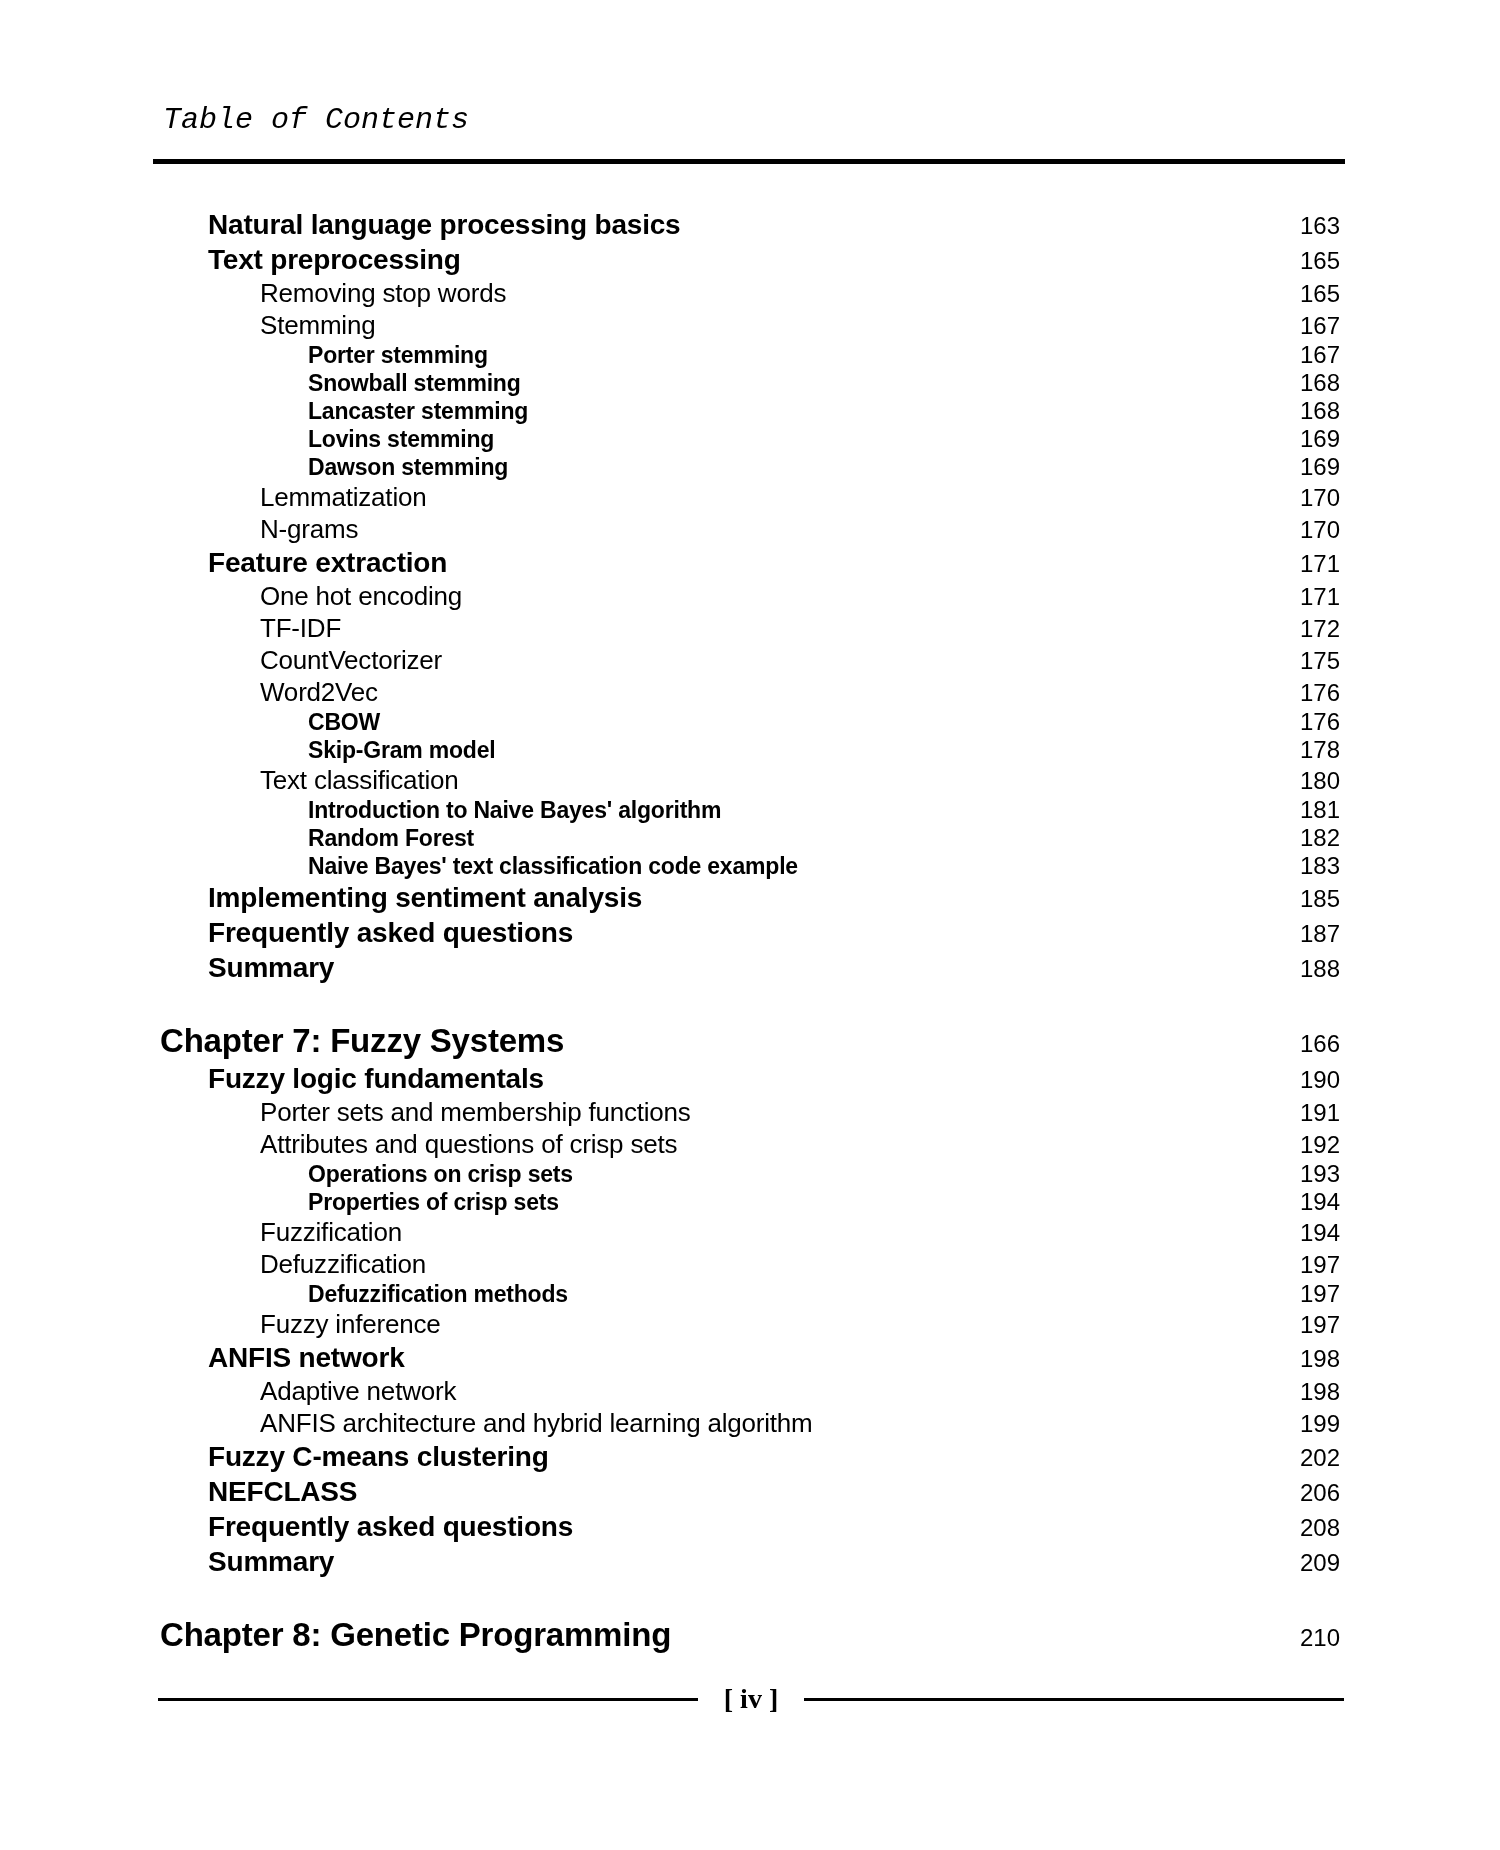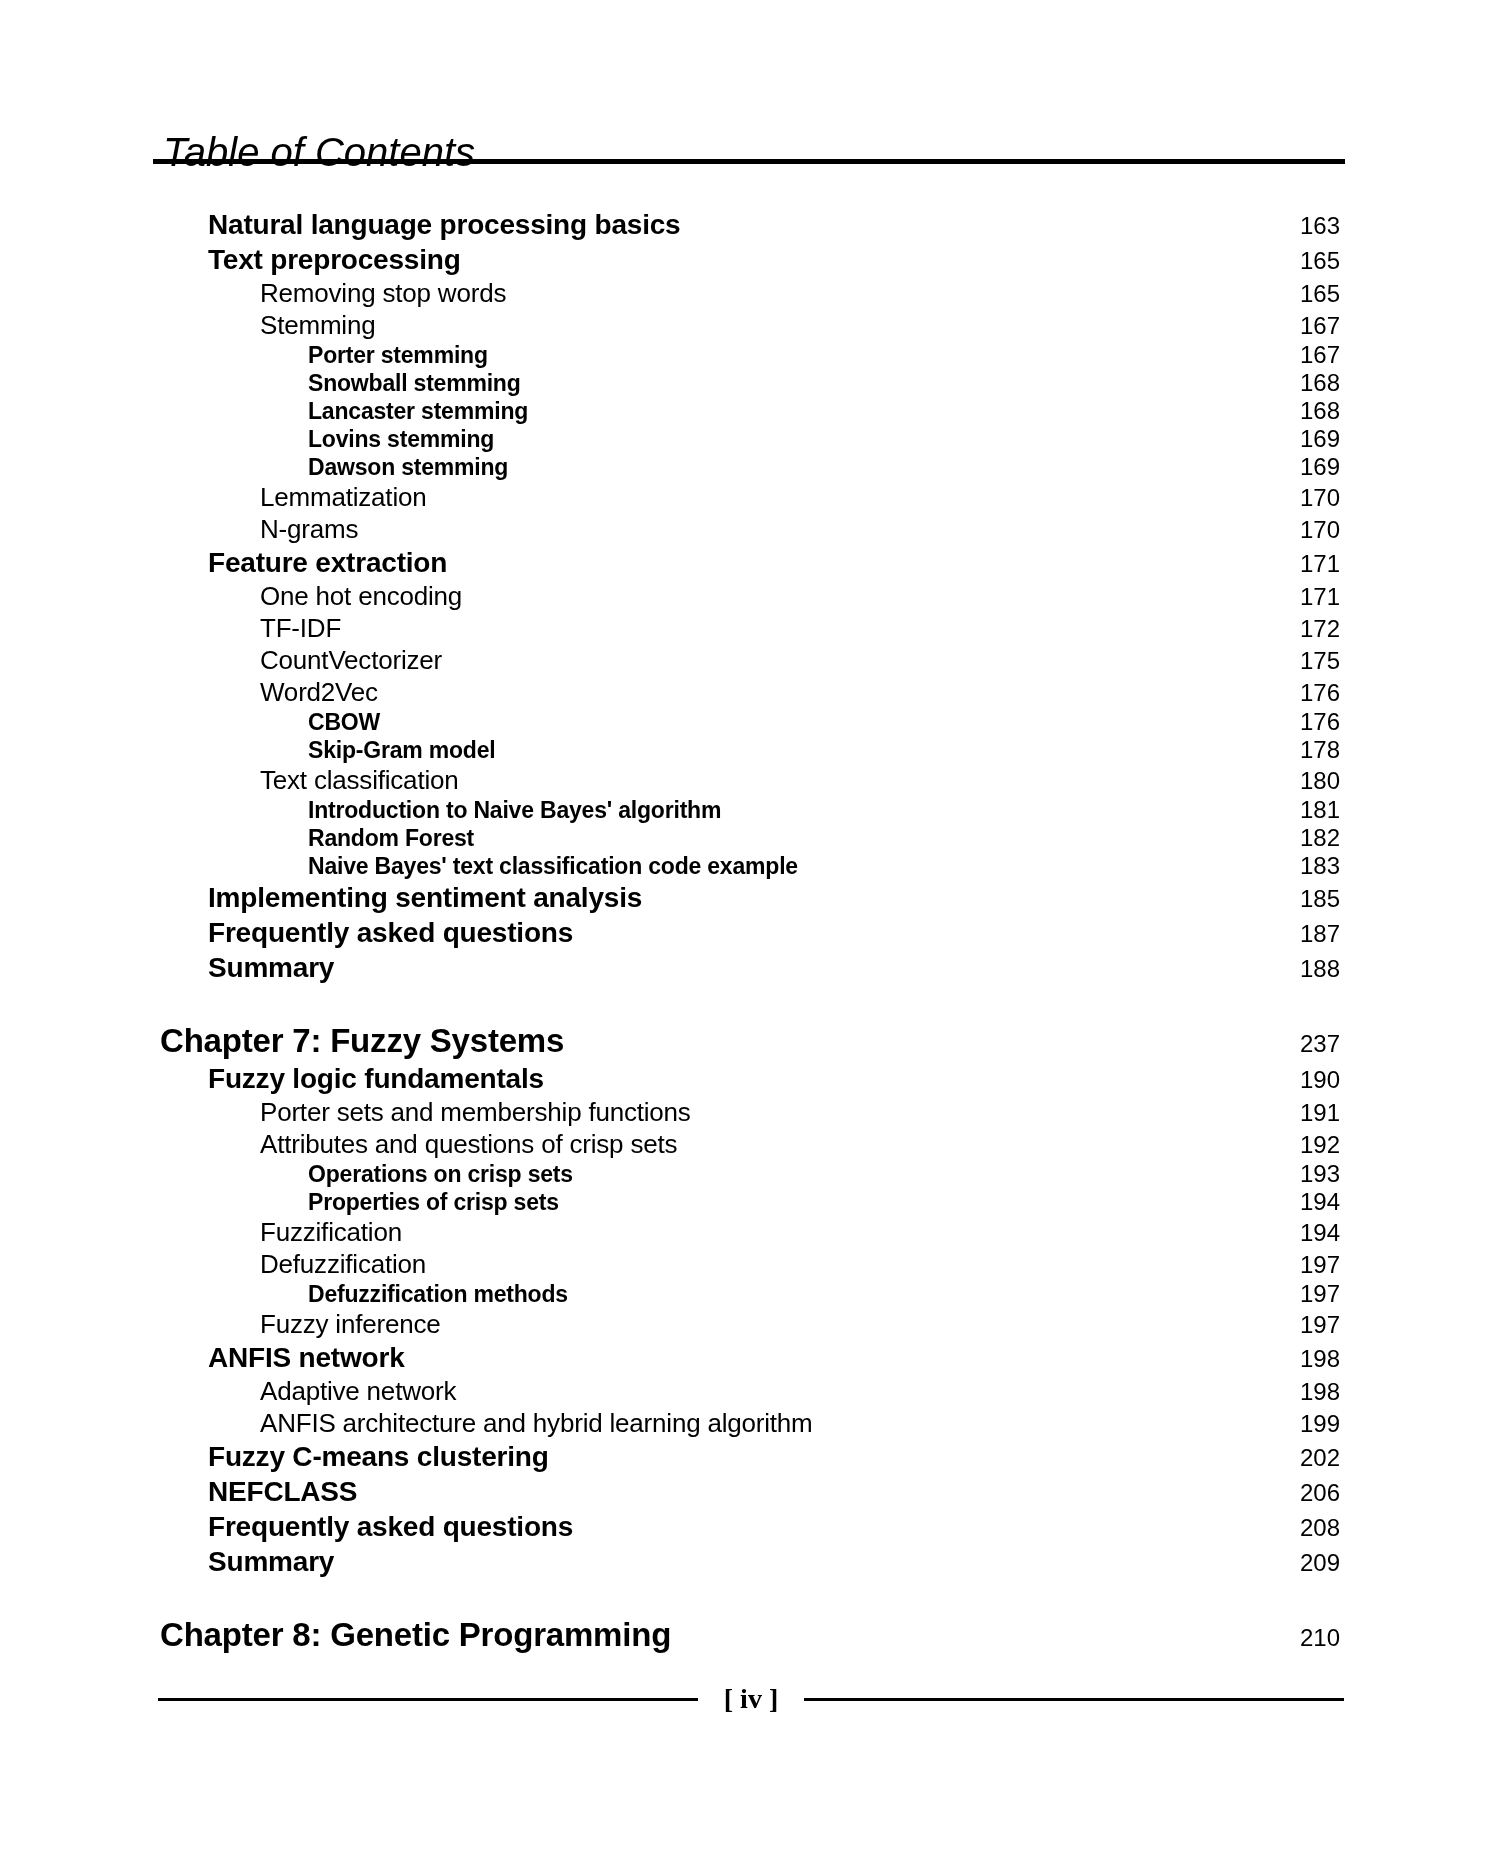--- a/index.html
+++ b/index.html
@@ -16,10 +16,10 @@
   .running-header {
     position: absolute;
     left: 163px;
-    top: 132px;
-    font-family: Liberation Sans, sans-serif;
+    top: 100px;
+    font-family: Liberation Mono, monospace;
     font-style: italic;
-    font-size: 40px;
+    font-size: 30px;
     line-height: 40px;
     color: #000000;
     white-space: nowrap;

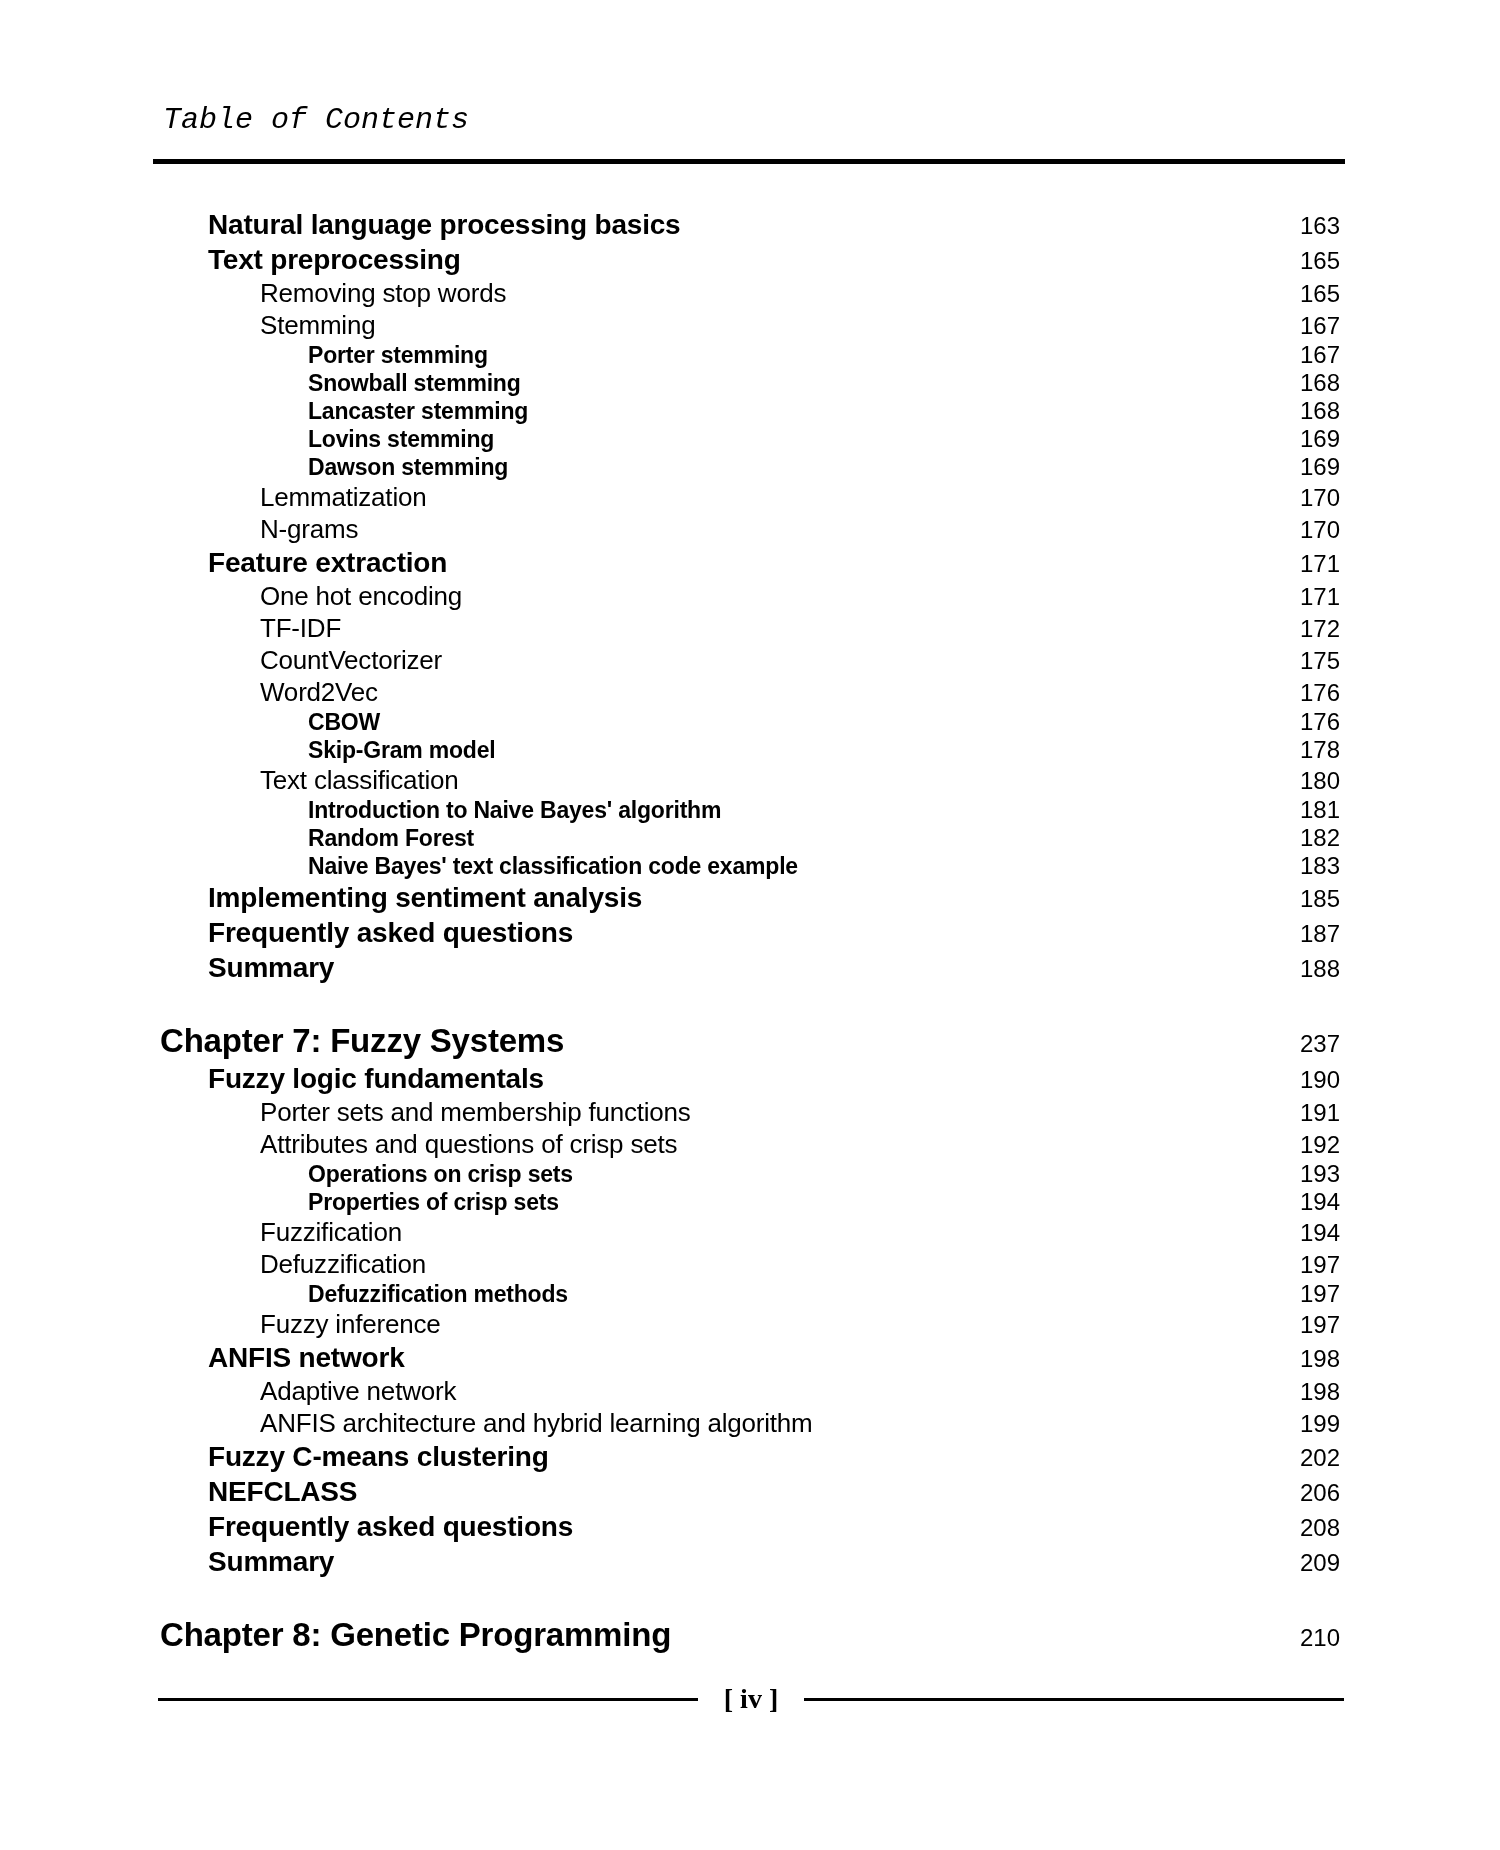--- a/index.html
+++ b/index.html
@@ -198,7 +198,7 @@
     </div>
       <div class="toc-row lvl-chapter">
       <span class="title">Chapter 7: Fuzzy Systems</span>
-      <span class="pagenum">237</span>
+      <span class="pagenum">166</span>
     </div>
       <div class="toc-row lvl-h1">
       <span class="title">Fuzzy logic fundamentals</span>

